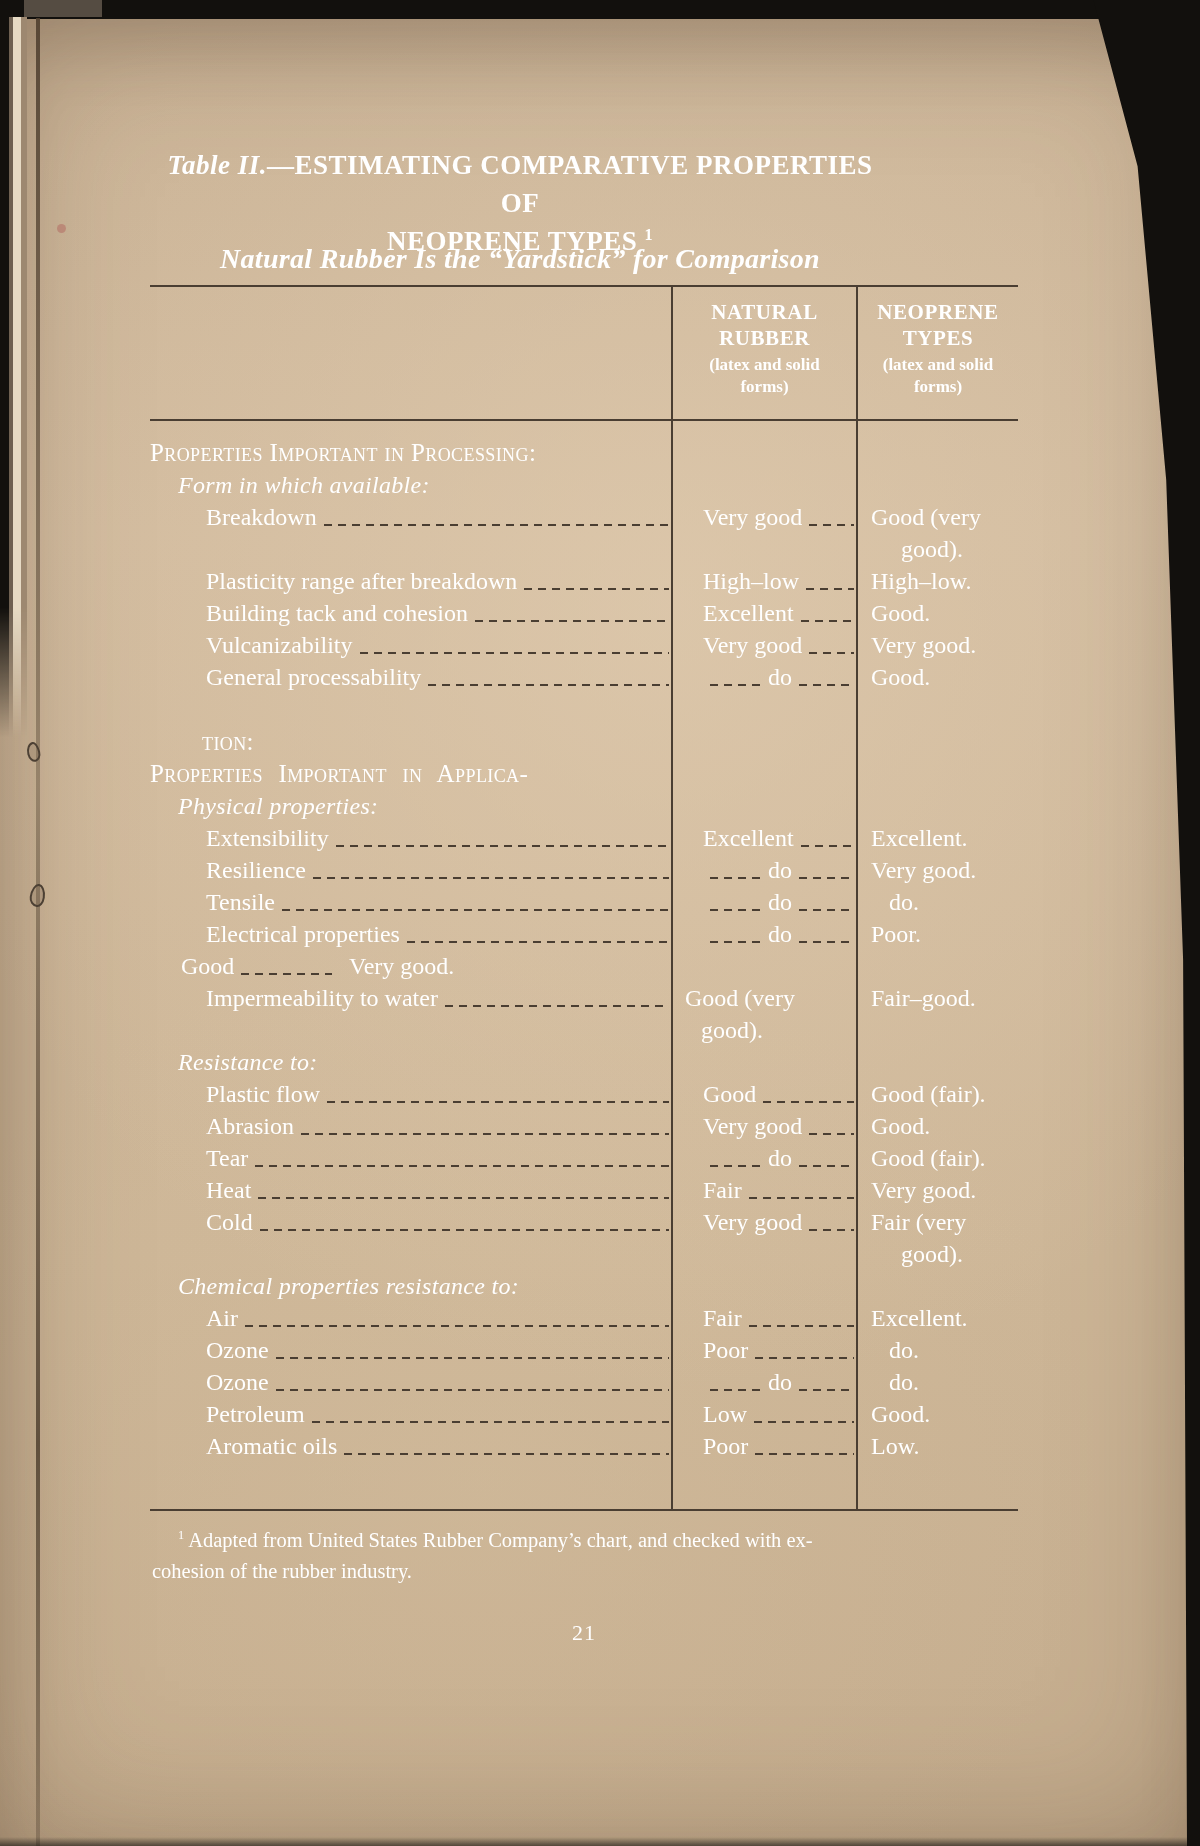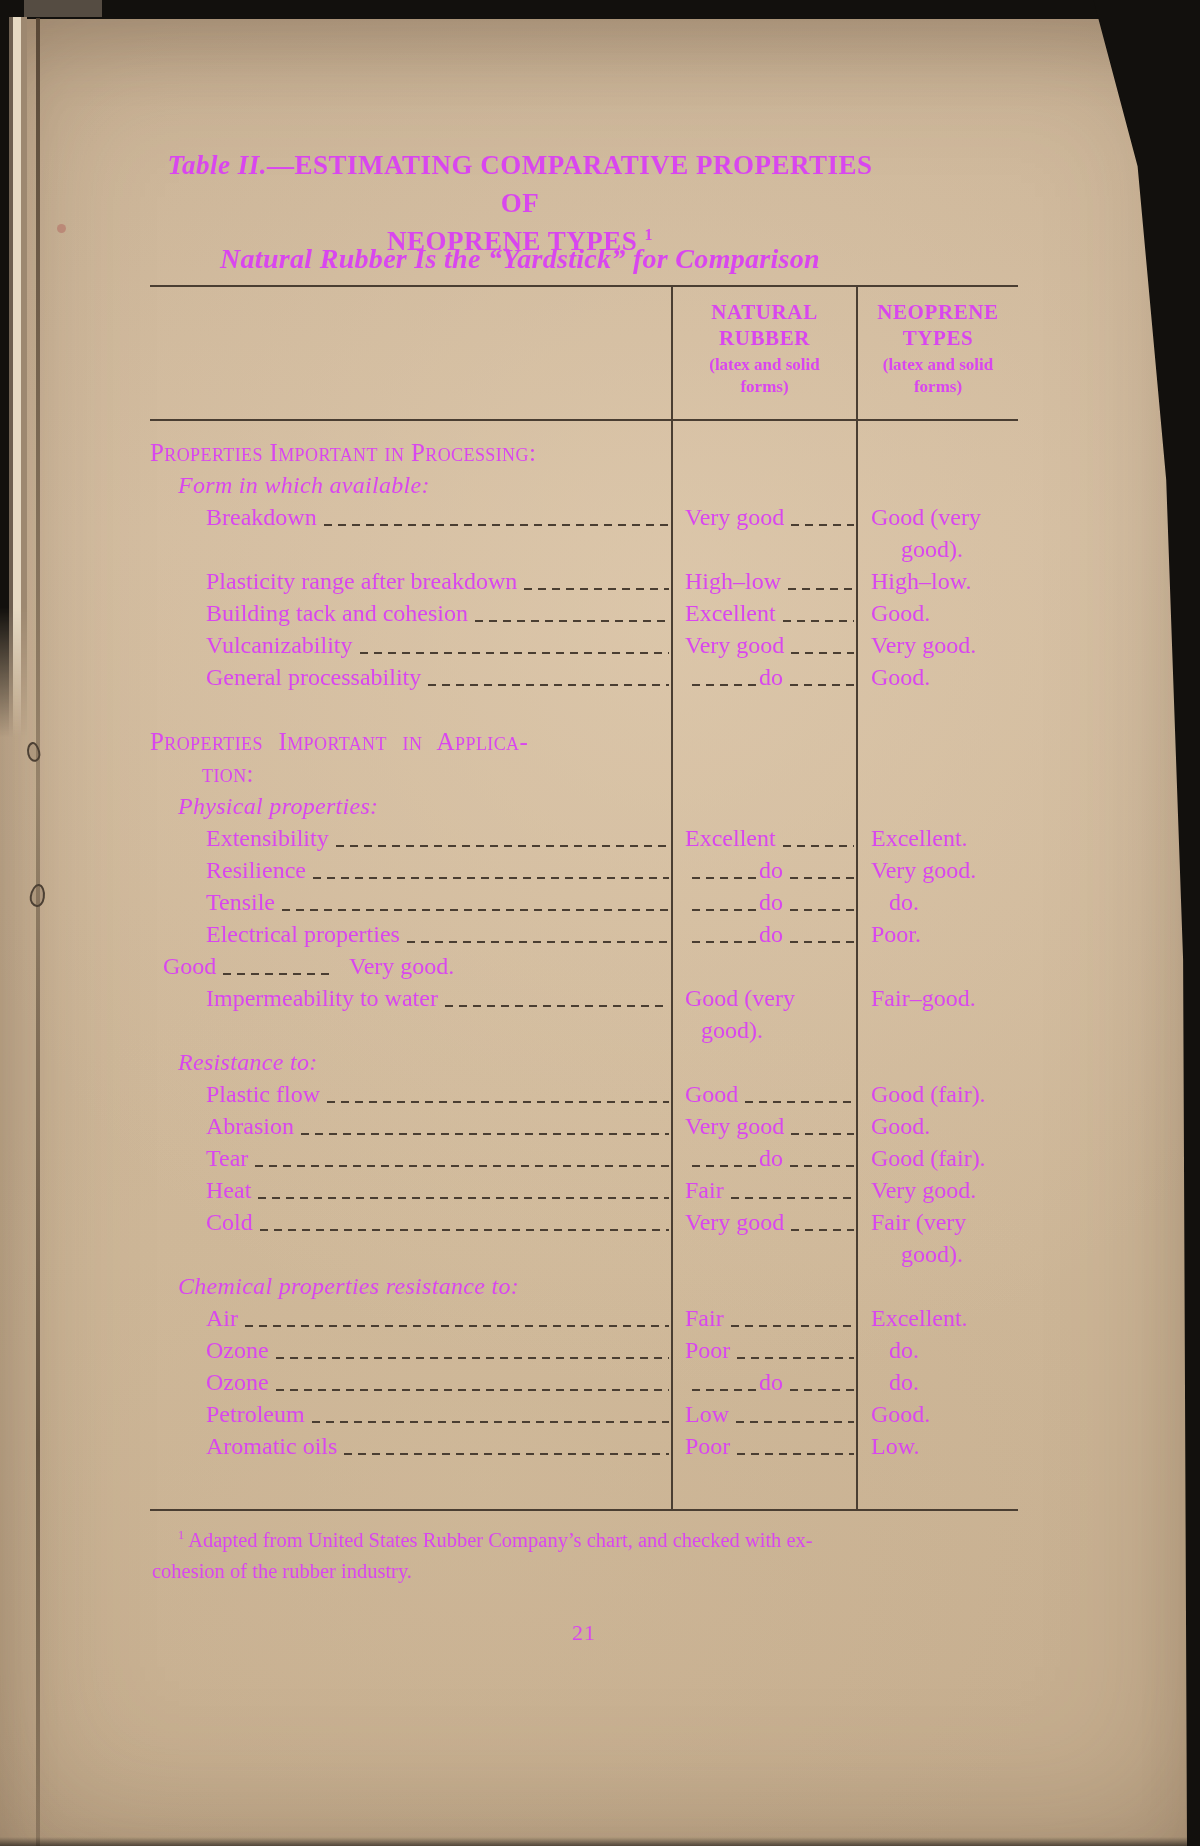--- a/index.html
+++ b/index.html
@@ -4,7 +4,7 @@
 <style>
   html,body{margin:0;padding:0;background:#0d0b09;}
   .photo{position:relative;width:1200px;height:1846px;background:#14110e;overflow:hidden;
-         font-family:"Liberation Serif","DejaVu Serif",serif;color:#d946ef;}
+         font-family:"Liberation Serif","DejaVu Serif",serif;color:#ffffff;}
 
   
   .page{position:absolute;left:0;top:18px;width:1200px;height:1828px;

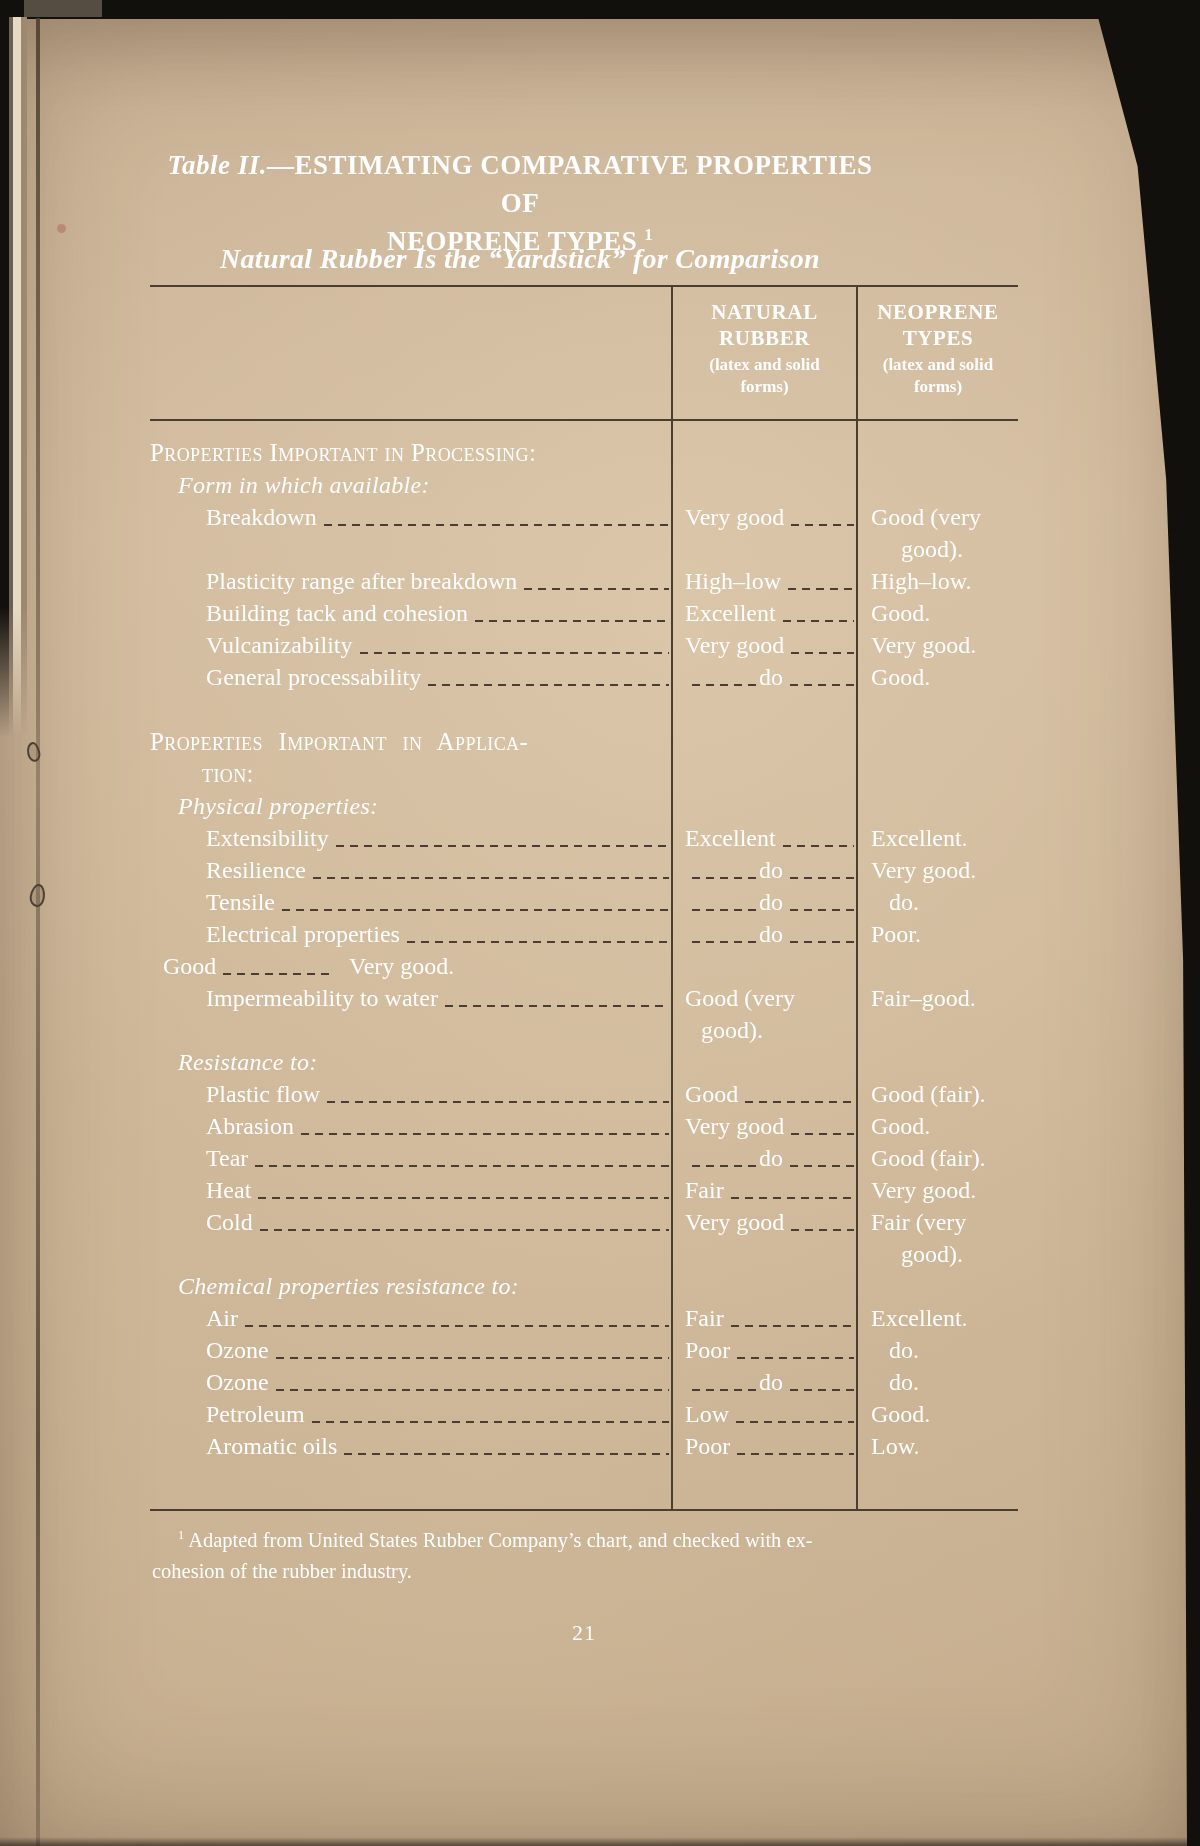--- a/index.html
+++ b/index.html
@@ -68,7 +68,7 @@
   .c1 .lbl{padding-left:56px;white-space:nowrap;}
   .leader{display:block;flex:1 1 auto;height:2px;align-self:flex-end;margin:0 3px 7px 7px;min-width:14px;
     background:repeating-linear-gradient(90deg,#4a3e32 0 8px,transparent 8px 14px);}
-  .c2{width:185px;display:flex;align-items:baseline;padding-left:13px;box-sizing:border-box;}
+  .c2{width:185px;display:flex;align-items:baseline;padding-left:31px;box-sizing:border-box;}
   .c2 .val{white-space:nowrap;}
   .c2.wrap{display:block;padding-left:29px;text-indent:-16px;padding-right:2px;}
   .c3{width:161px;box-sizing:border-box;padding-left:44px;text-indent:-30px;}

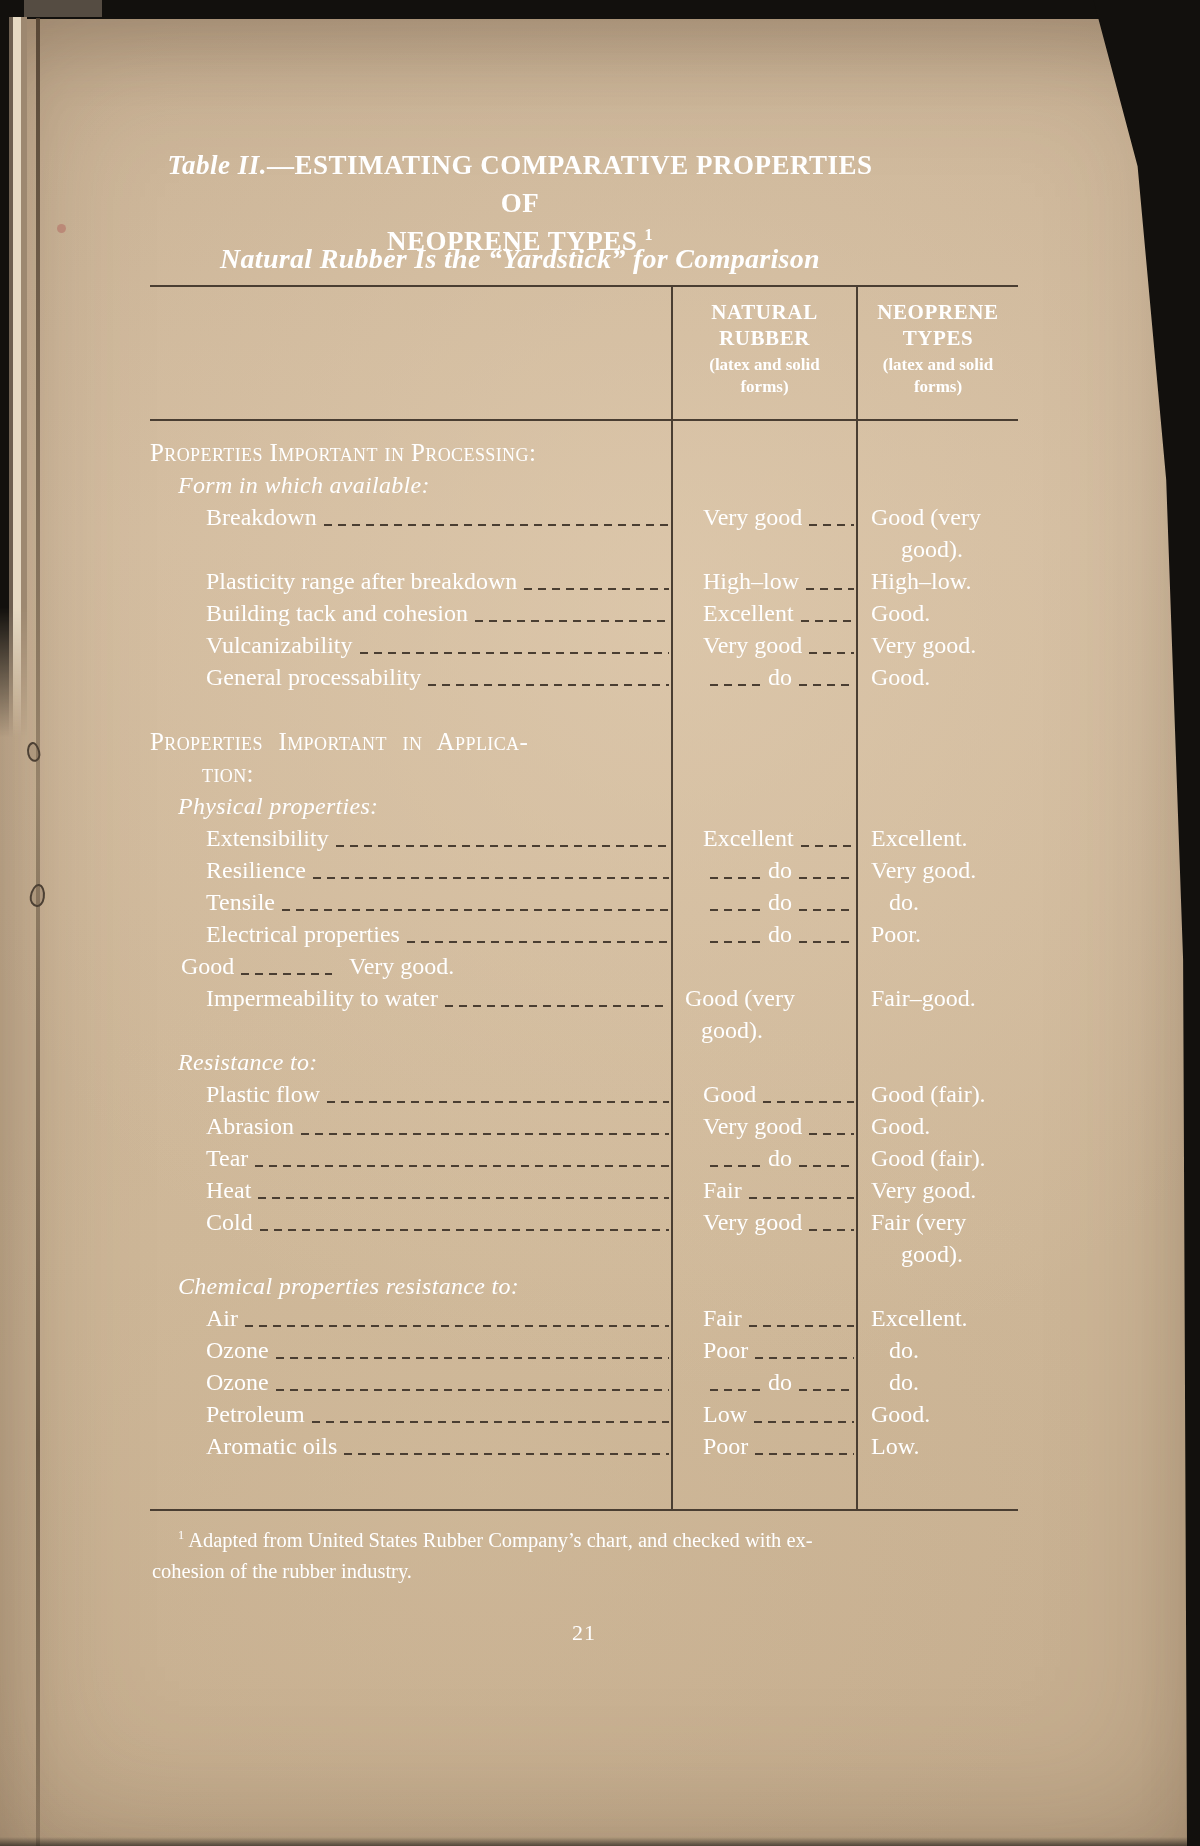--- a/index.html
+++ b/index.html
@@ -168,8 +168,8 @@
         </div>
       </div>
       <div class="section sec2">
+        <div class="sec-head cont">tion:</div>
         <div class="sec-head spread">Properties Important in Applica-</div>
-        <div class="sec-head cont">tion:</div>
         <div class="group-label">Physical properties:</div>
         <div class="row">
           <div class="c1">

